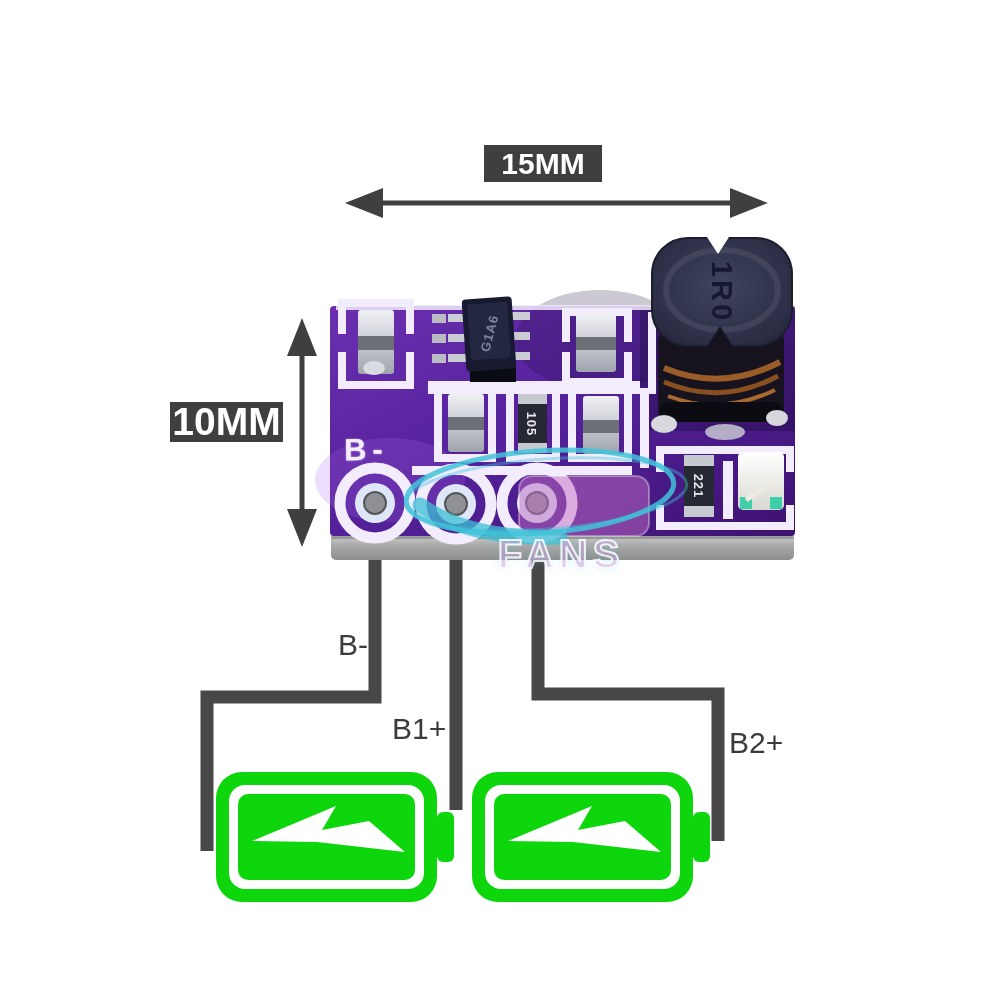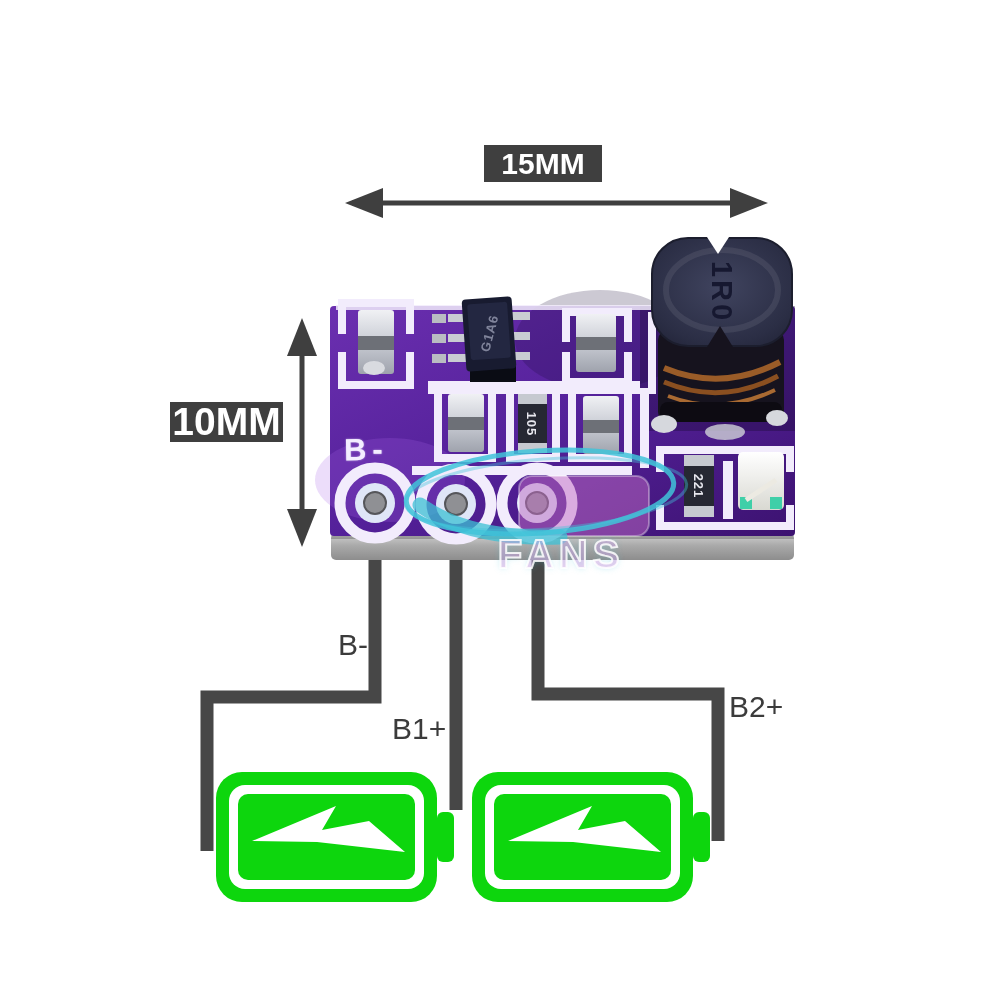--- a/index.html
+++ b/index.html
@@ -234,7 +234,7 @@
 
 <div class="overlay pin-label" style="left:384px;top:712px;width:66px;margin-left:8px;">B1+</div>
 
-<div class="overlay pin-label" style="left:729px;top:690px;width:72px;">B2+</div>
+<div class="overlay pin-label" style="left:729px;top:726px;width:72px;">B2+</div>
 
 <div class="overlay silk-label" style="left:344px;top:432px;">B-</div>
 

